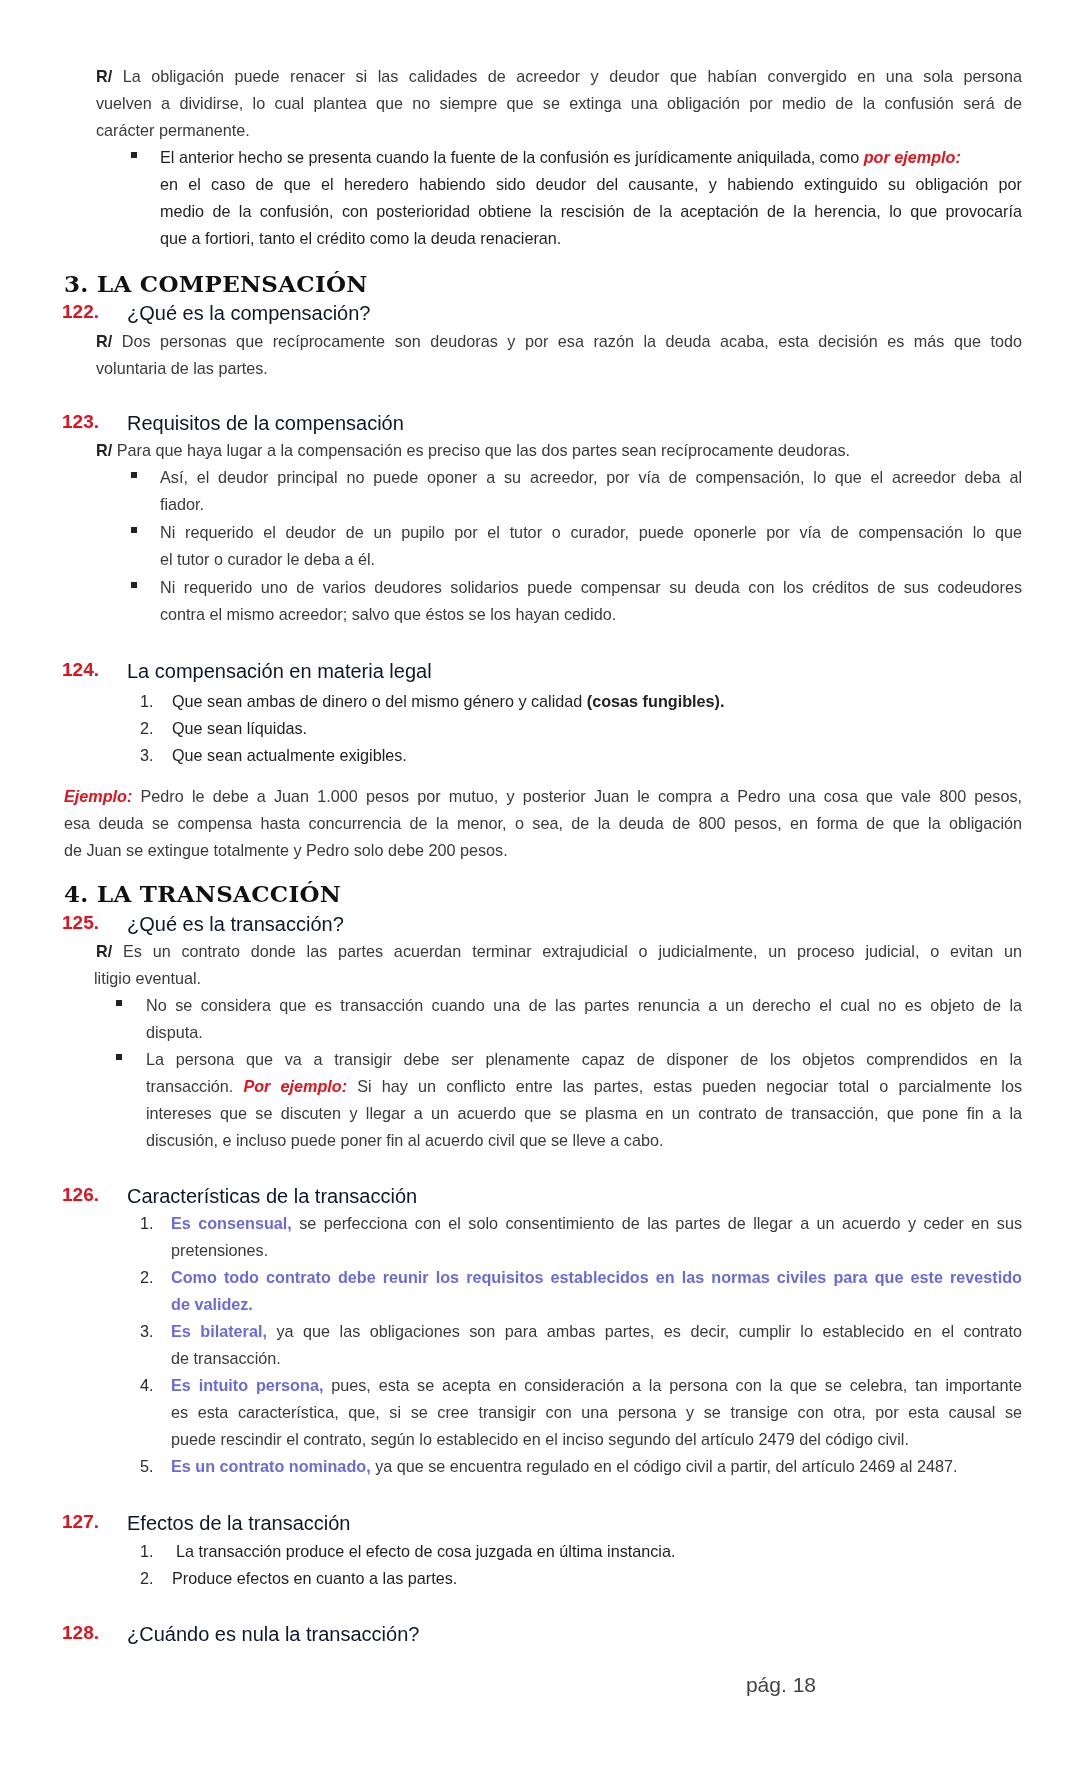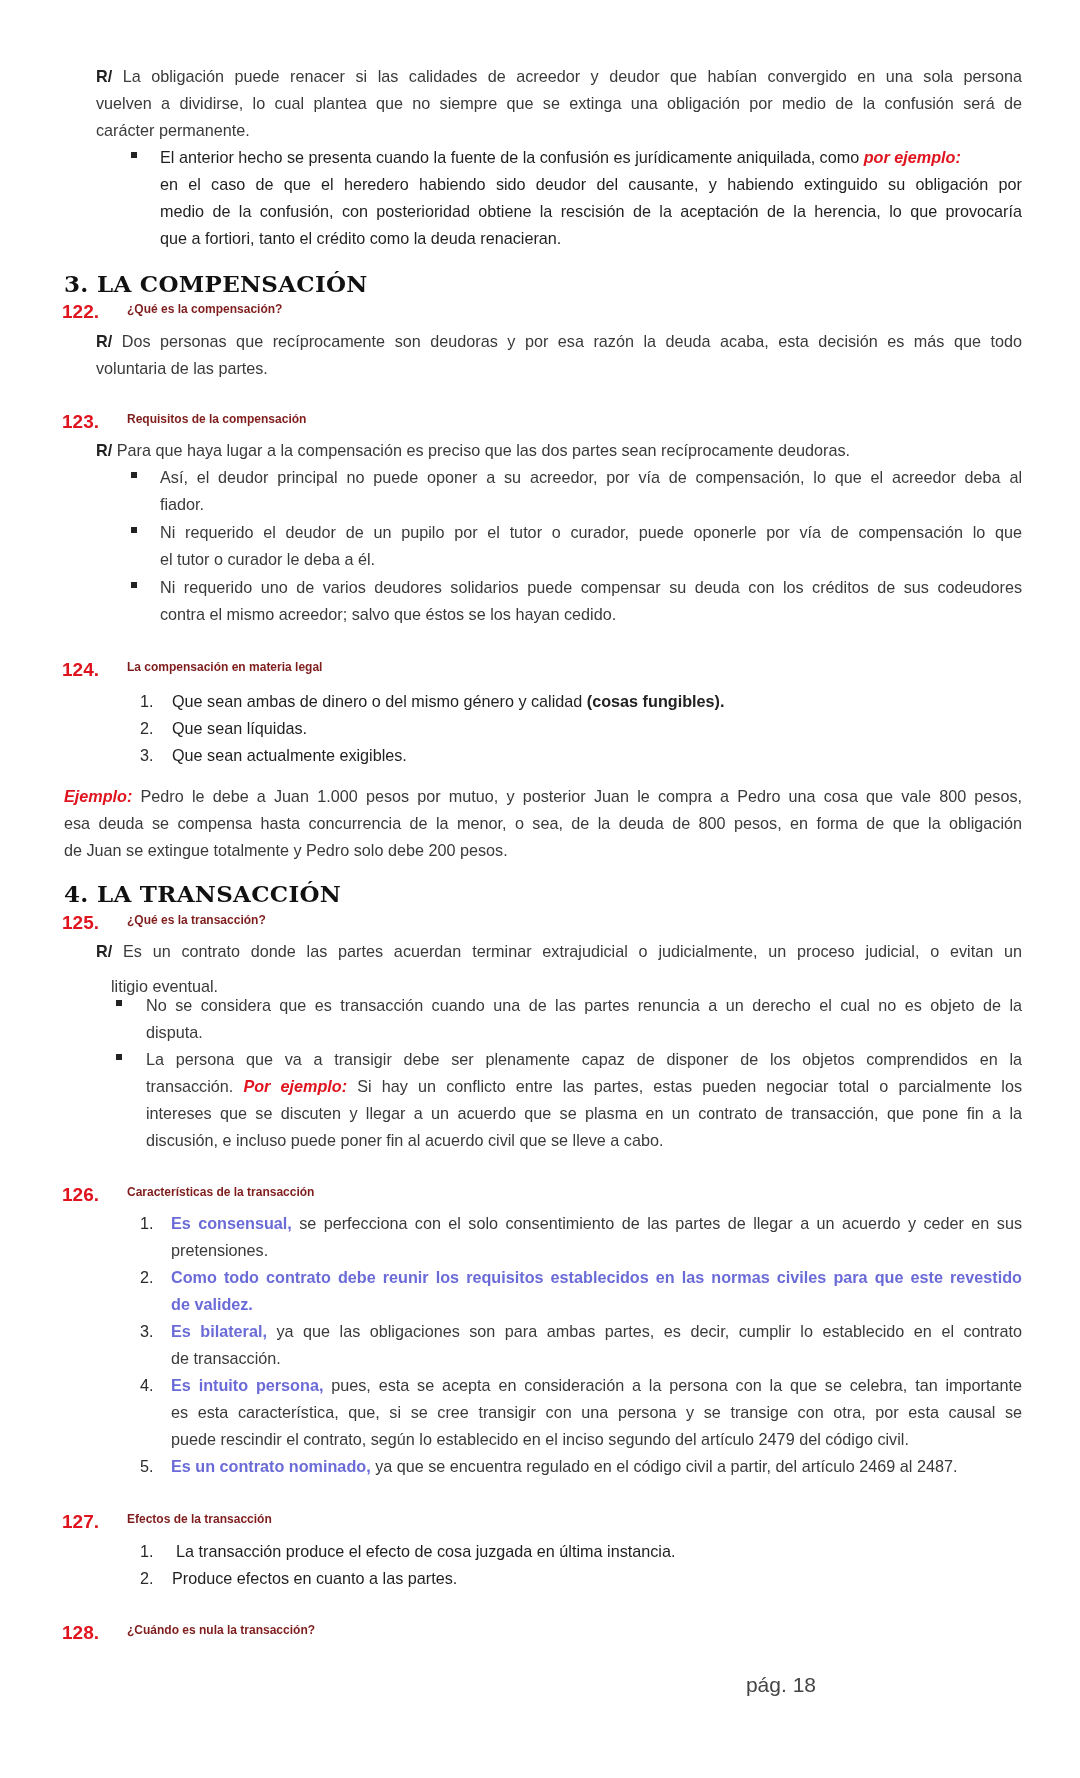--- a/index.html
+++ b/index.html
@@ -21,7 +21,7 @@
     font-weight: bold; font-size: 23px; color: #111; letter-spacing: 0.3px;
   }
   .qnum { position: absolute; left: 62px; color: #e0141e; font-weight: bold; font-size: 19px; }
-  .qtitle { position: absolute; left: 127px; color: #7f1d1d; font-weight: bold; font-size: 12px; }
+  .qtitle { position: absolute; left: 127px; color: #0f172a; font-weight: normal; font-size: 20px; }
   .bullet {
     position: absolute; width: 6px; height: 6px; background: #222;
   }

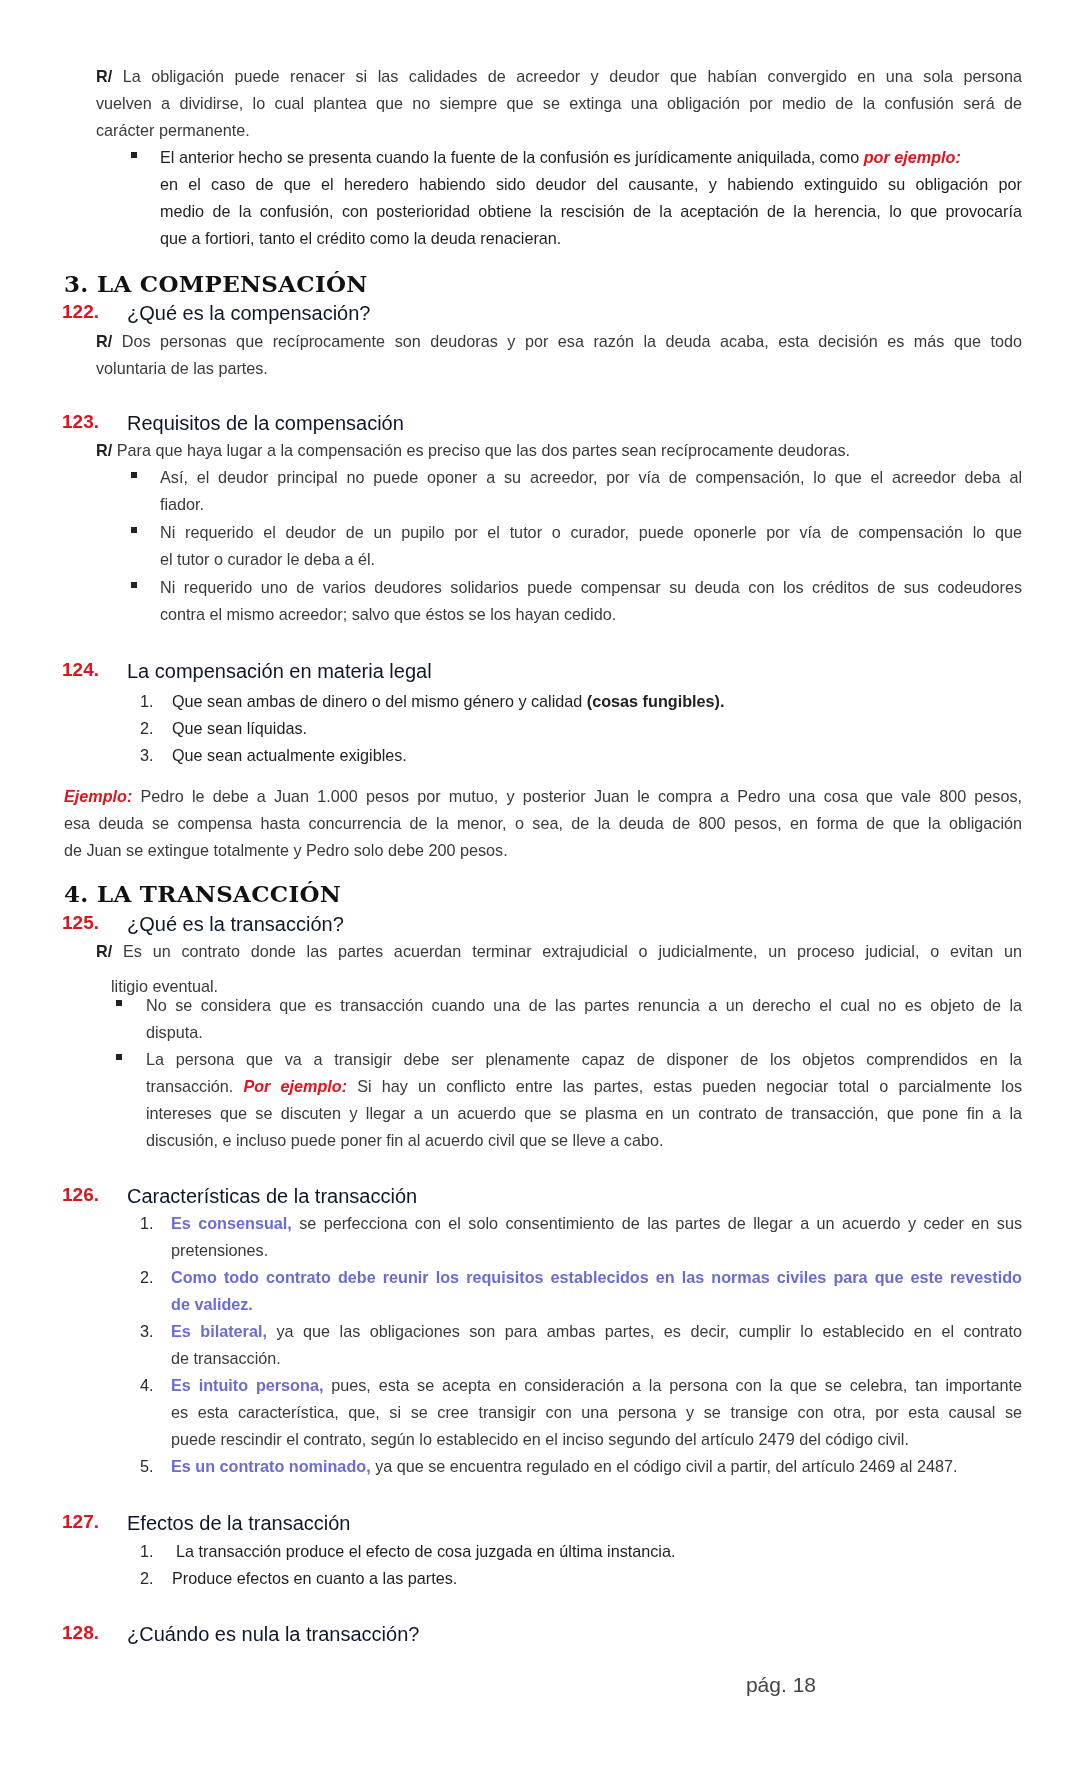--- a/index.html
+++ b/index.html
@@ -99,7 +99,7 @@
   <div class="line just" style="left:96px; width:926px; top:938px;">
     <span class="b">R/</span><span> Es un contrato donde las partes acuerdan terminar extrajudicial o judicialmente, un proceso judicial, o evitan un</span>
   </div>
-  <div class="line" style="left:111px; top:965px;margin-top:8px;">litigio eventual.</div>
+  <div class="line" style="left:94px; top:965px;">litigio eventual.</div>
 
   <div class="bullet" style="left:116px; top:1000px;"></div>
   <div class="line just" style="left:146px; width:876px; top:992px;">No se considera que es transacción cuando una de las partes renuncia a un derecho el cual no es objeto de la</div>

